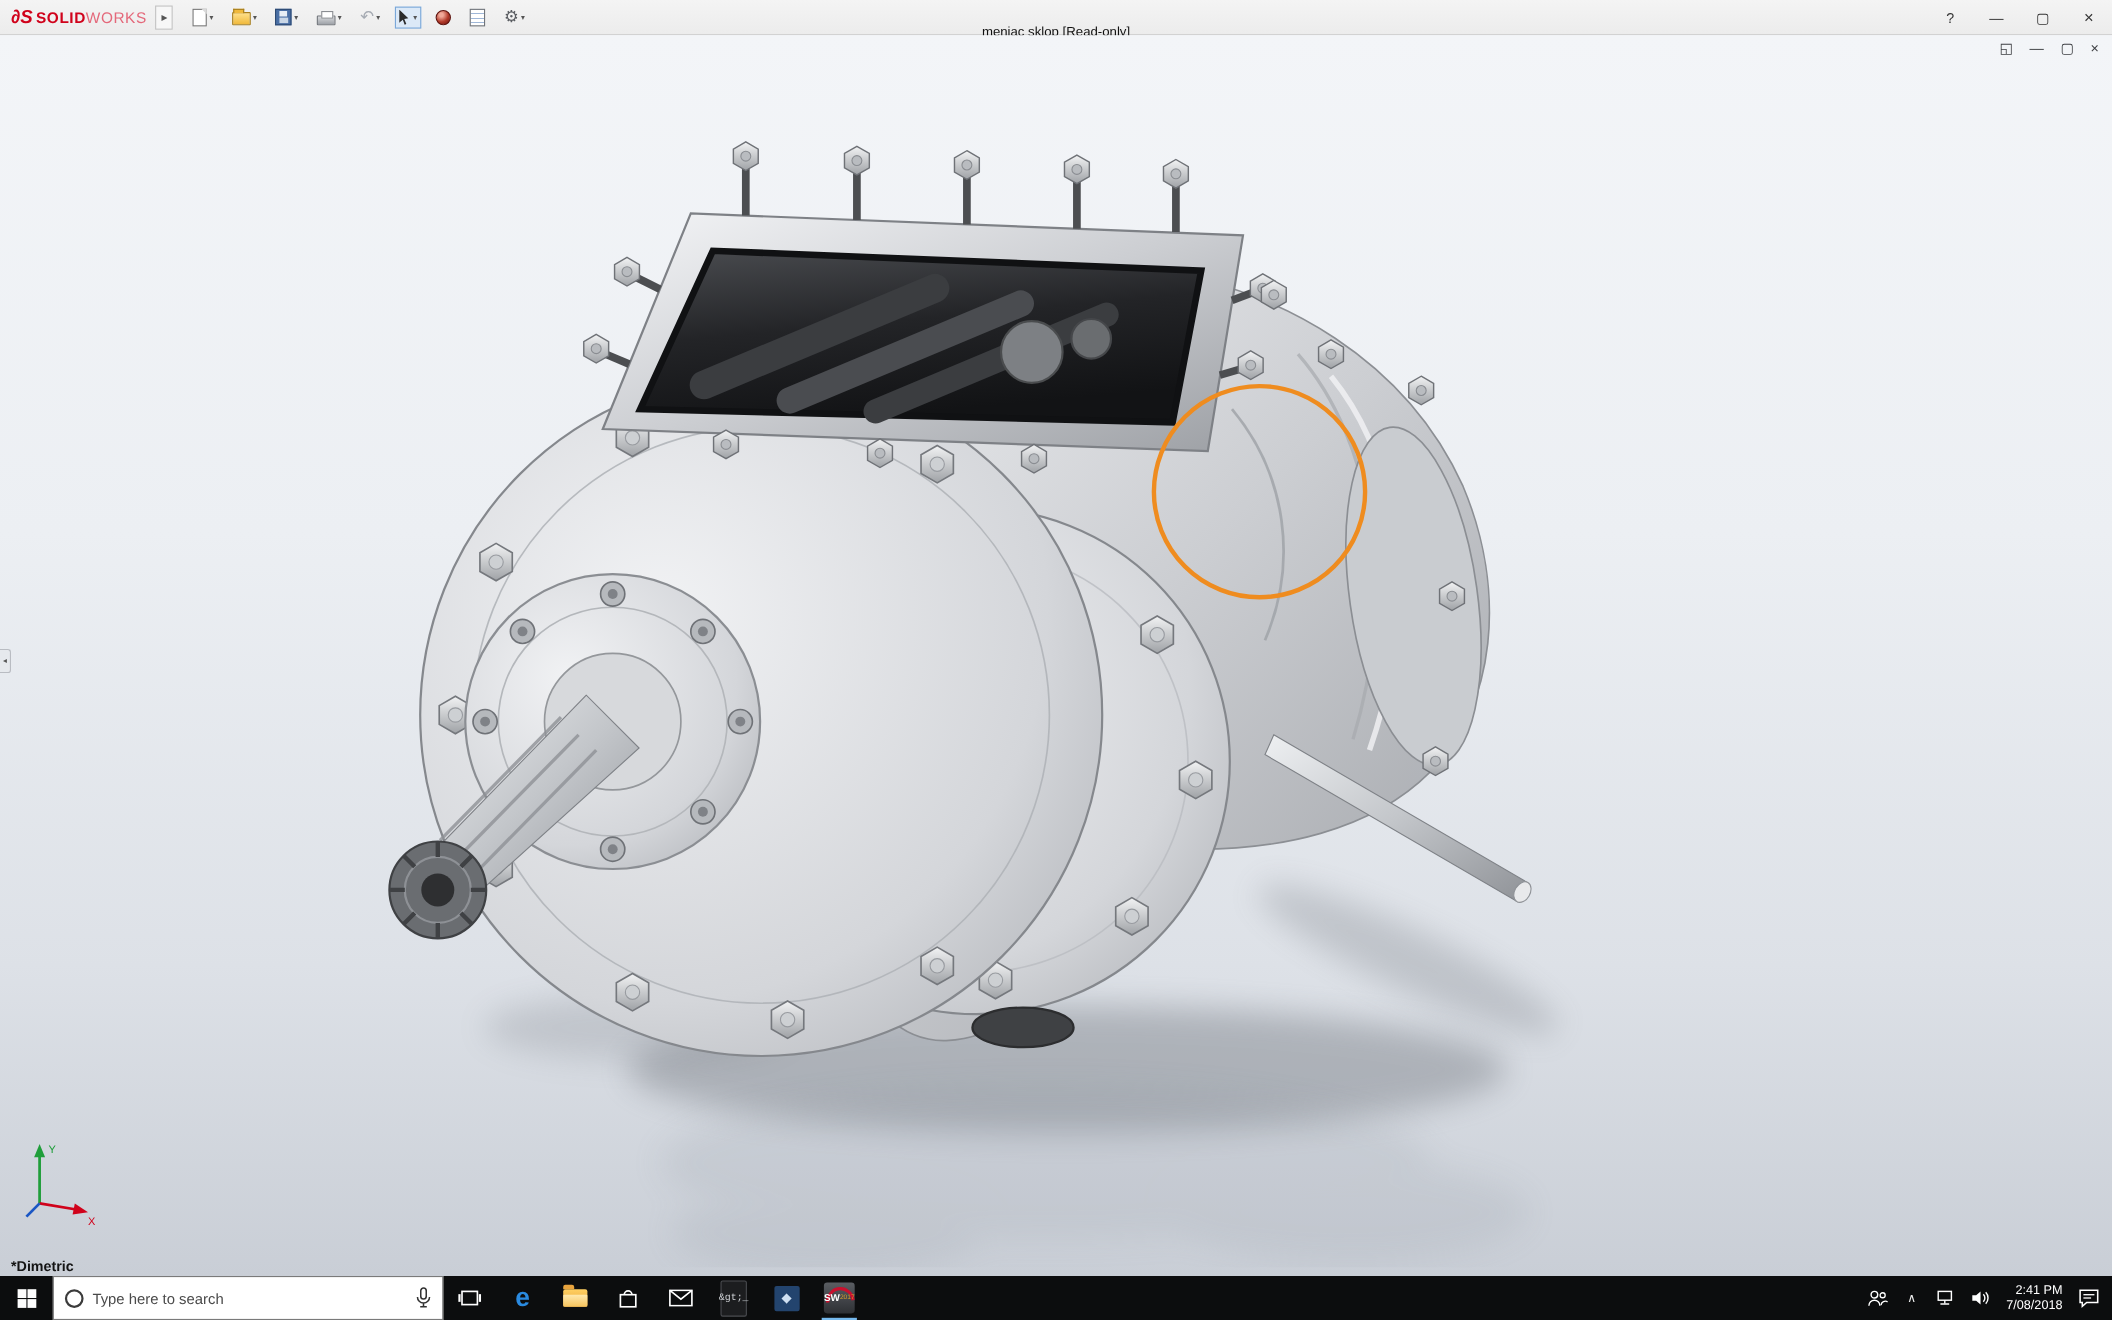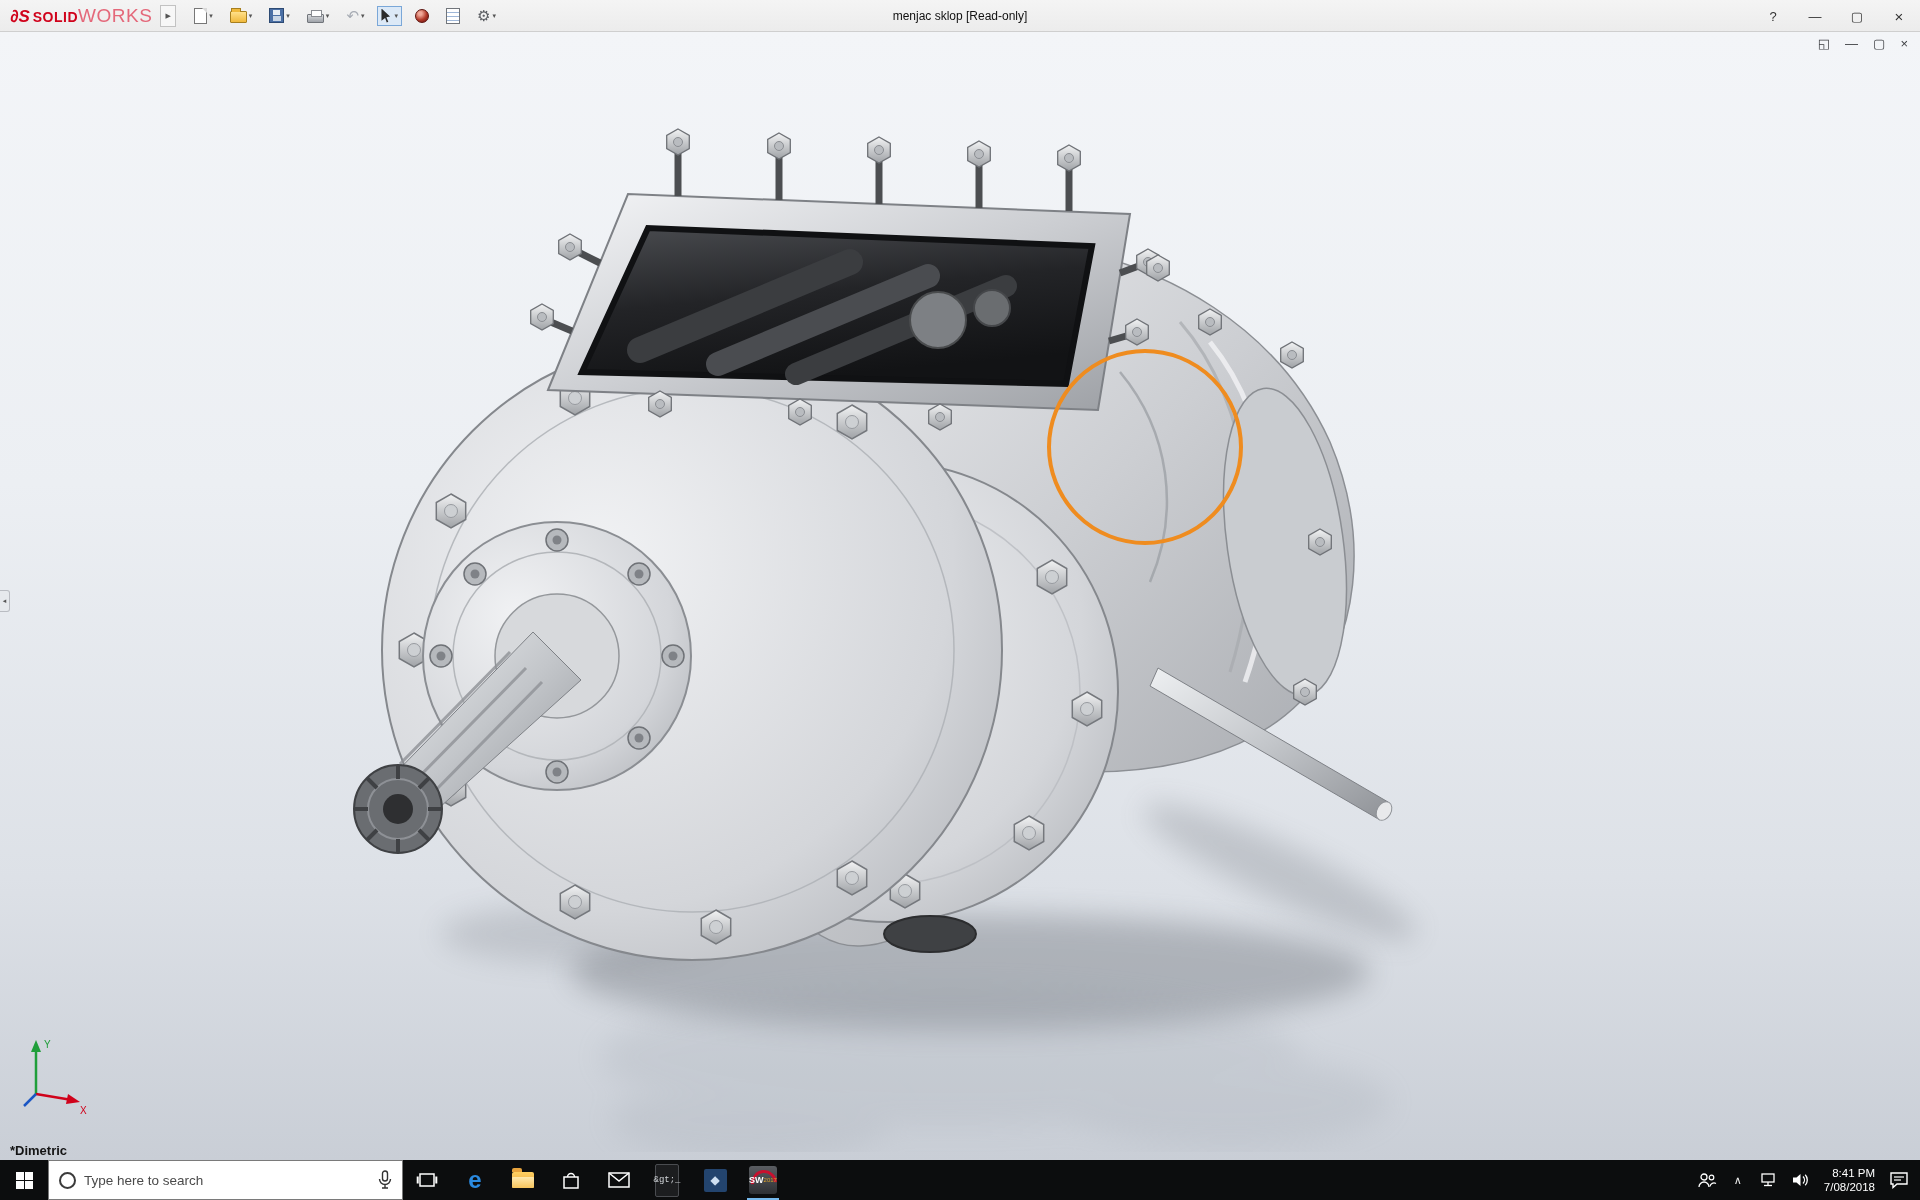--- a/index.html
+++ b/index.html
@@ -13,7 +13,7 @@
   .brand { display:flex; align-items:baseline; margin-left:10px; white-space:nowrap; }
   .b-ds { color:#d0021b; font-style:italic; font-weight:bold; font-size:17px; margin-right:3px; }
   .b-solid { color:#d0021b; font-weight:bold; font-size:14px; letter-spacing:0.5px; }
-  .b-works { color:#e4687a; font-weight:normal; font-size:19px; letter-spacing:0.5px; }
+  .b-works { color:#e4687a; font-weight:normal; font-size:14px; letter-spacing:0.5px; }
   .flyout { width:16px; height:22px; margin-left:8px; display:flex; align-items:center; justify-content:center;
     border:1px solid #c2c2c2; background:#f7f7f7; font-size:7px; color:#555; cursor:default; }
   .tb-row { display:flex; align-items:center; gap:9px; margin-left:14px; }

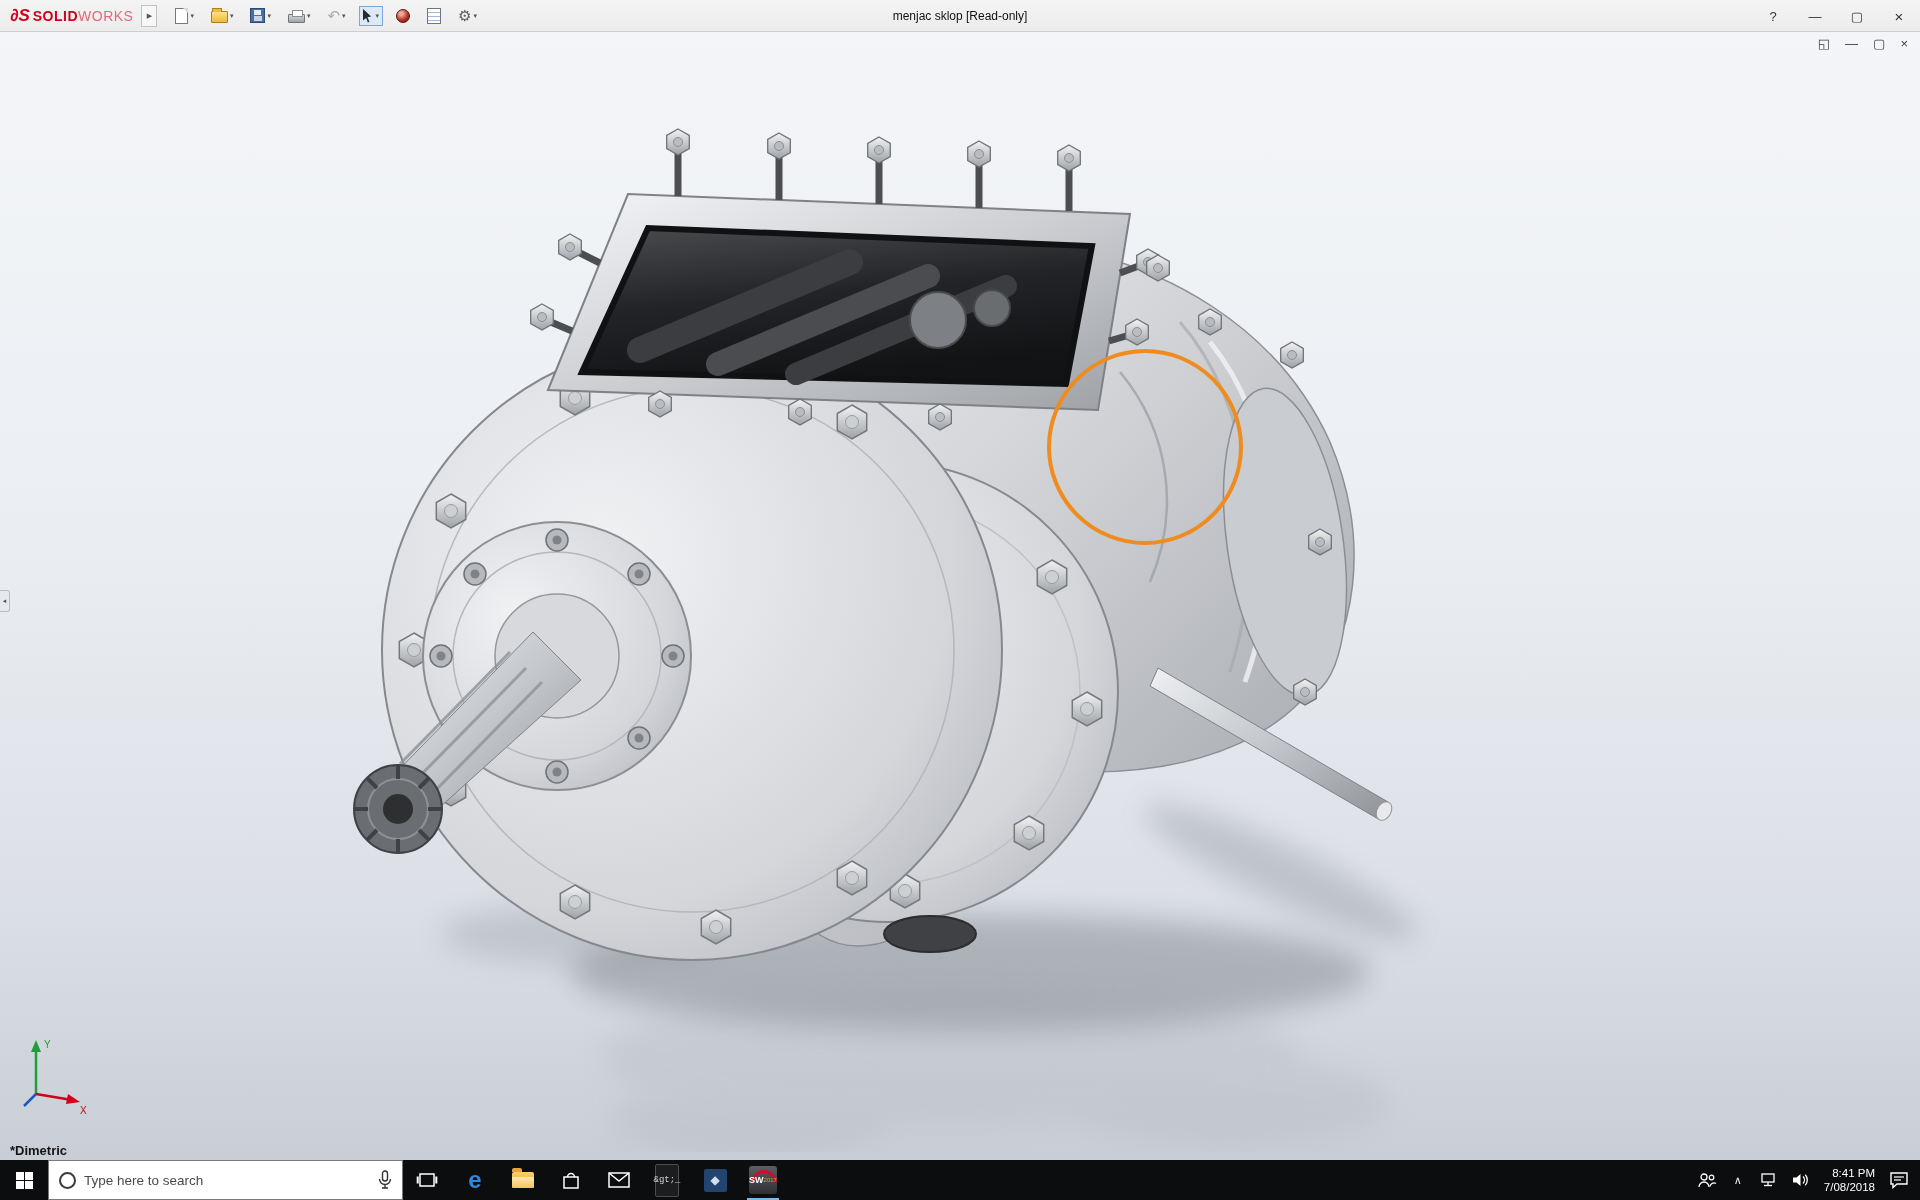--- a/index.html
+++ b/index.html
@@ -34,7 +34,7 @@
   .i-sphere { width:14px; height:14px; border-radius:50%; background:radial-gradient(circle at 35% 30%, #f0a898 15%, #b23a2a 55%, #6e1410 95%); border:1px solid #5d120d; }
   .i-sheet { width:14px; height:16px; background:repeating-linear-gradient(#fff 0 3px, #9fb7d8 3px 4px); border:1px solid #71757b; }
   .g-gear { font-size:15px; color:#5a5d62; line-height:15px; }
-  .doc-title { position:absolute; left:50%; top:0; transform:translateX(-50%); height:32px; display:flex; align-items:center; font-size:12px; color:#111; }
+  .doc-title { position:absolute; left:50%; top:13px; transform:translateX(-50%); height:32px; display:flex; align-items:center; font-size:12px; color:#111; }
   .winctl { position:absolute; right:0; top:0; height:32px; display:flex; }
   .wbtn { width:42px; height:32px; display:flex; align-items:center; justify-content:center; font-size:13px; color:#333; }
   .wbtn.close-b { font-size:15px; }

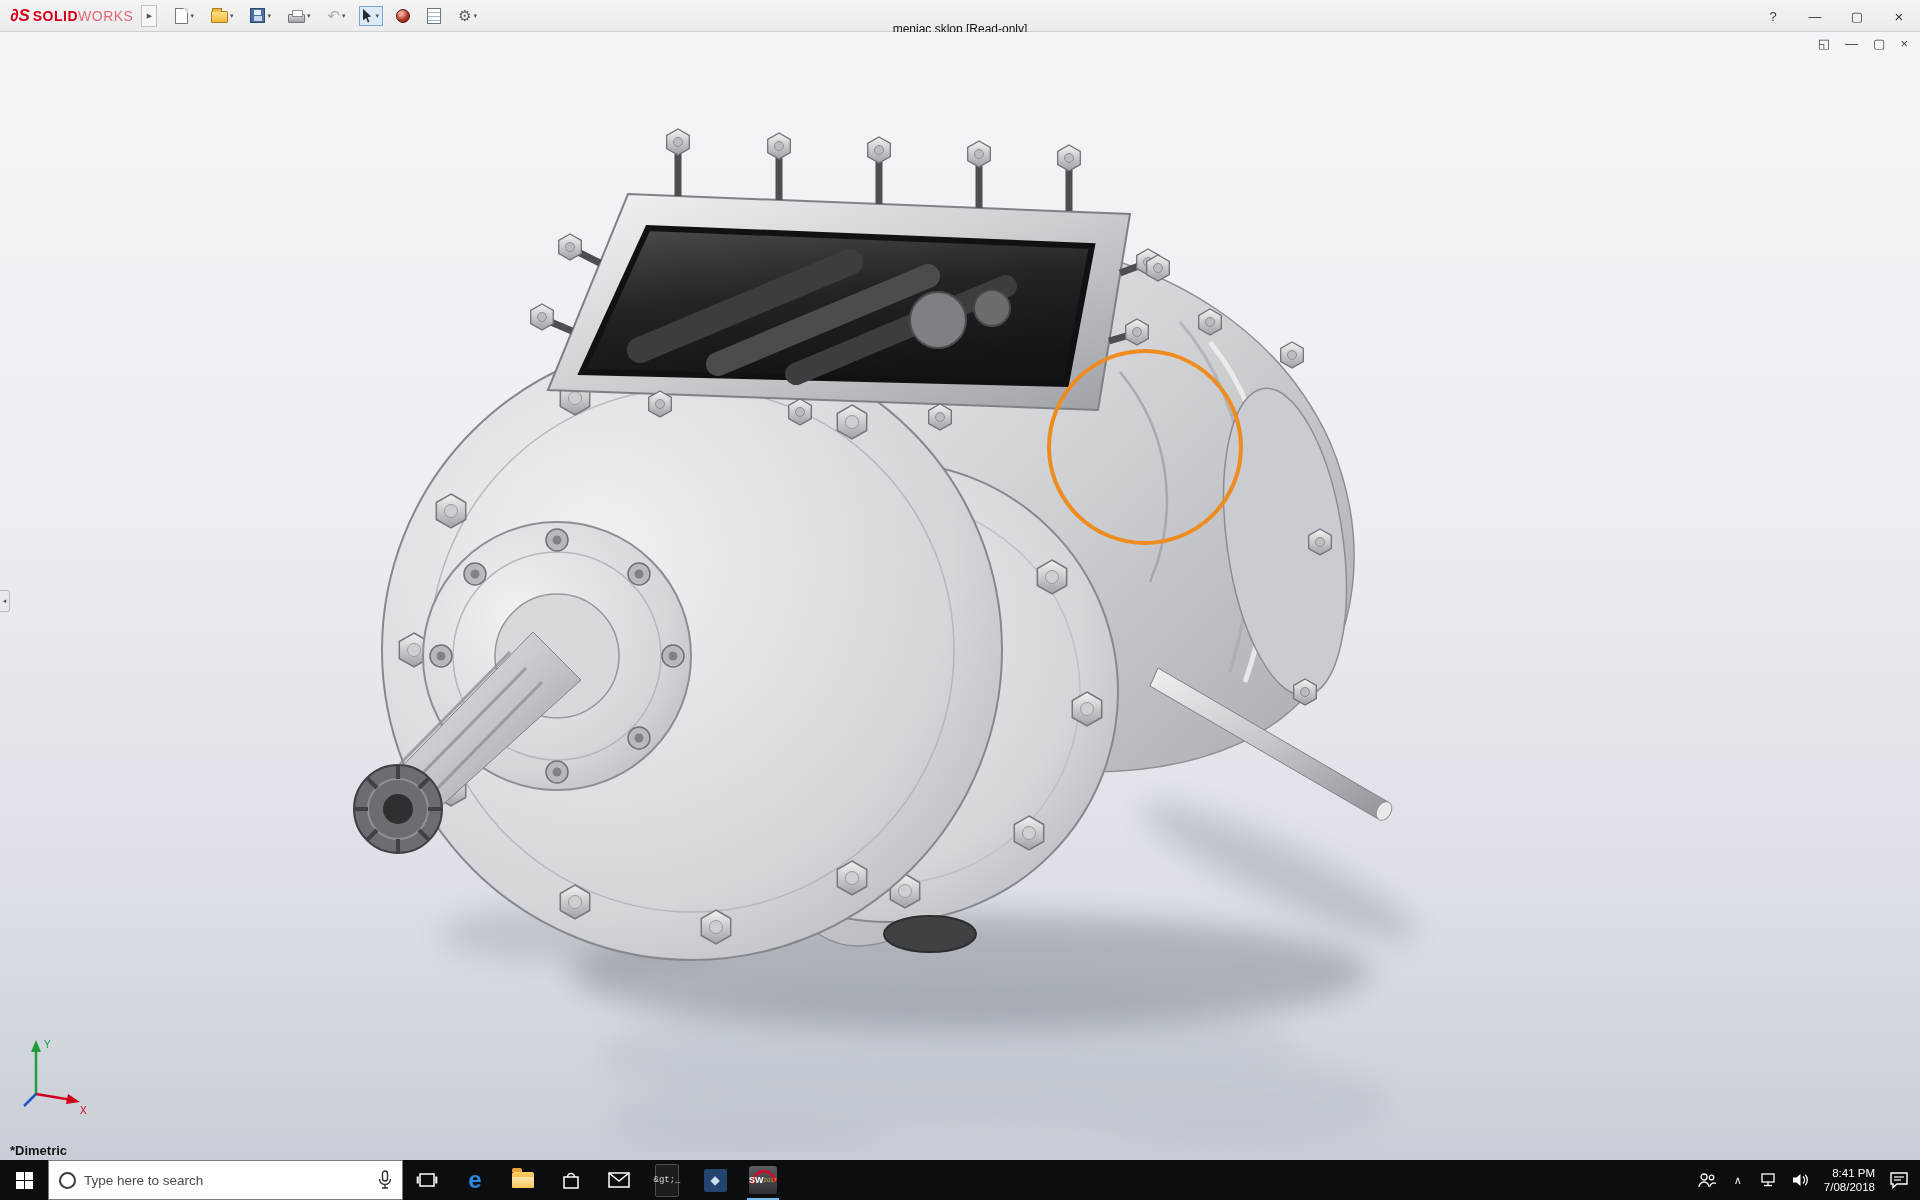--- a/index.html
+++ b/index.html
@@ -454,7 +454,7 @@
         </svg>
       </div>
       <div class="clock">
-        <div>8:41 PM</div>
+        <div>2:41 PM</div>
         <div>7/08/2018</div>
       </div>
       <div class="tray-btn">

